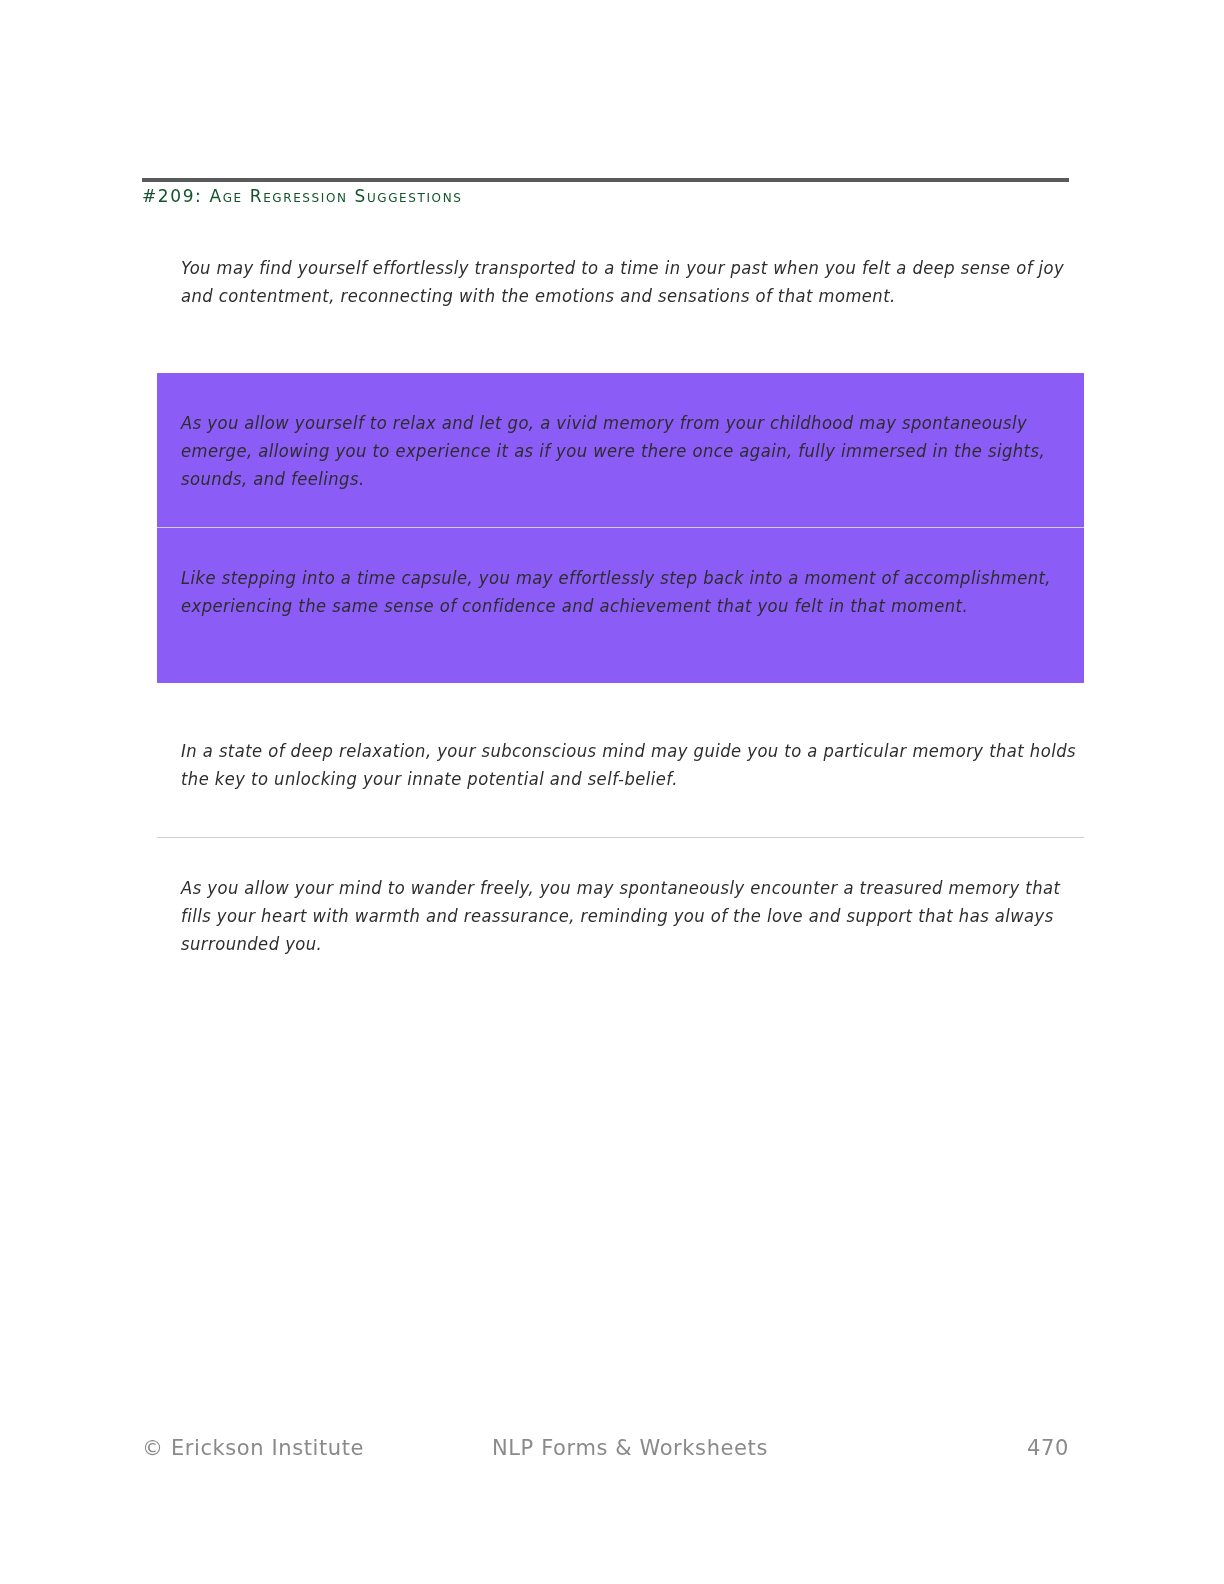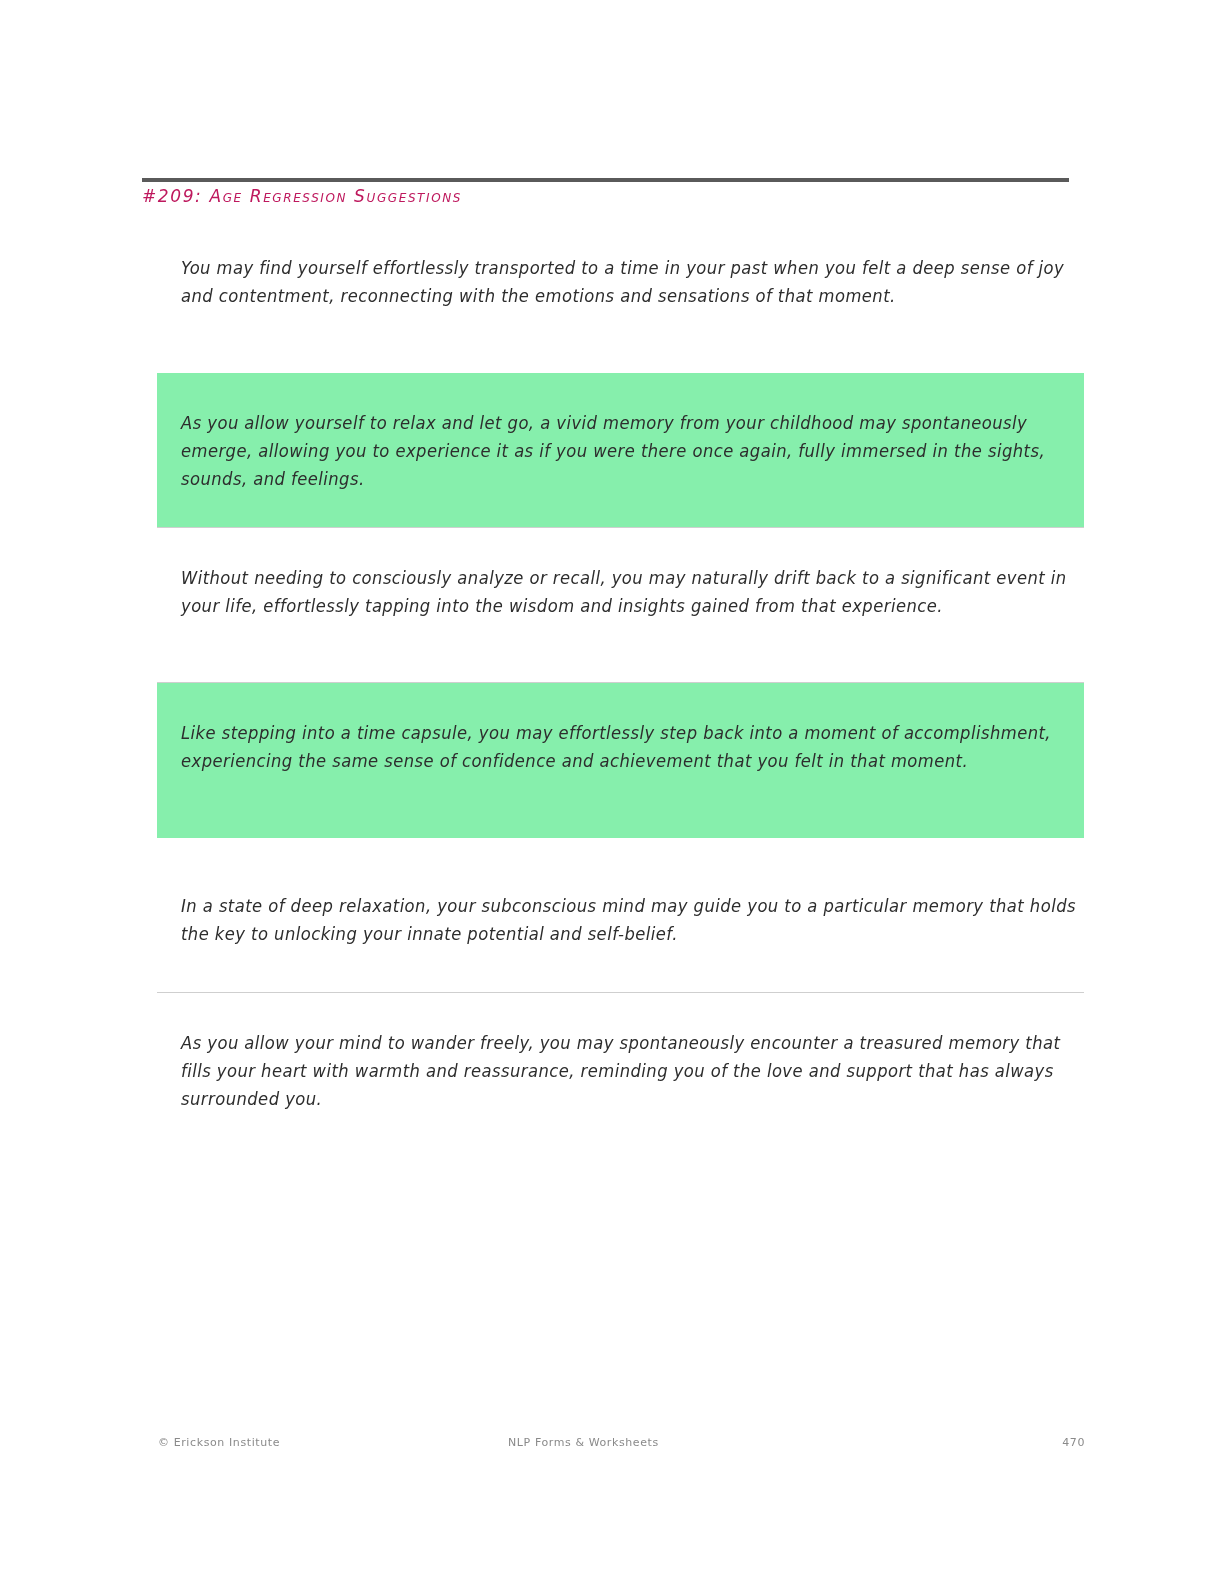--- a/index.html
+++ b/index.html
@@ -15,10 +15,9 @@
   }
   .title {
     position: absolute; left: 0; top: 186px;
-    font-size: 17px; letter-spacing: 1.6px; color: #be185d;
+    font-size: 17px; letter-spacing: 1.6px; color: #14532d;
     font-variant: small-caps; white-space: nowrap;
     font-family: "DejaVu Sans", sans-serif;
-    font-style: italic;
   }
   .items { position: absolute; left: 15px; top: 218px; width: 927px; }
   .item {

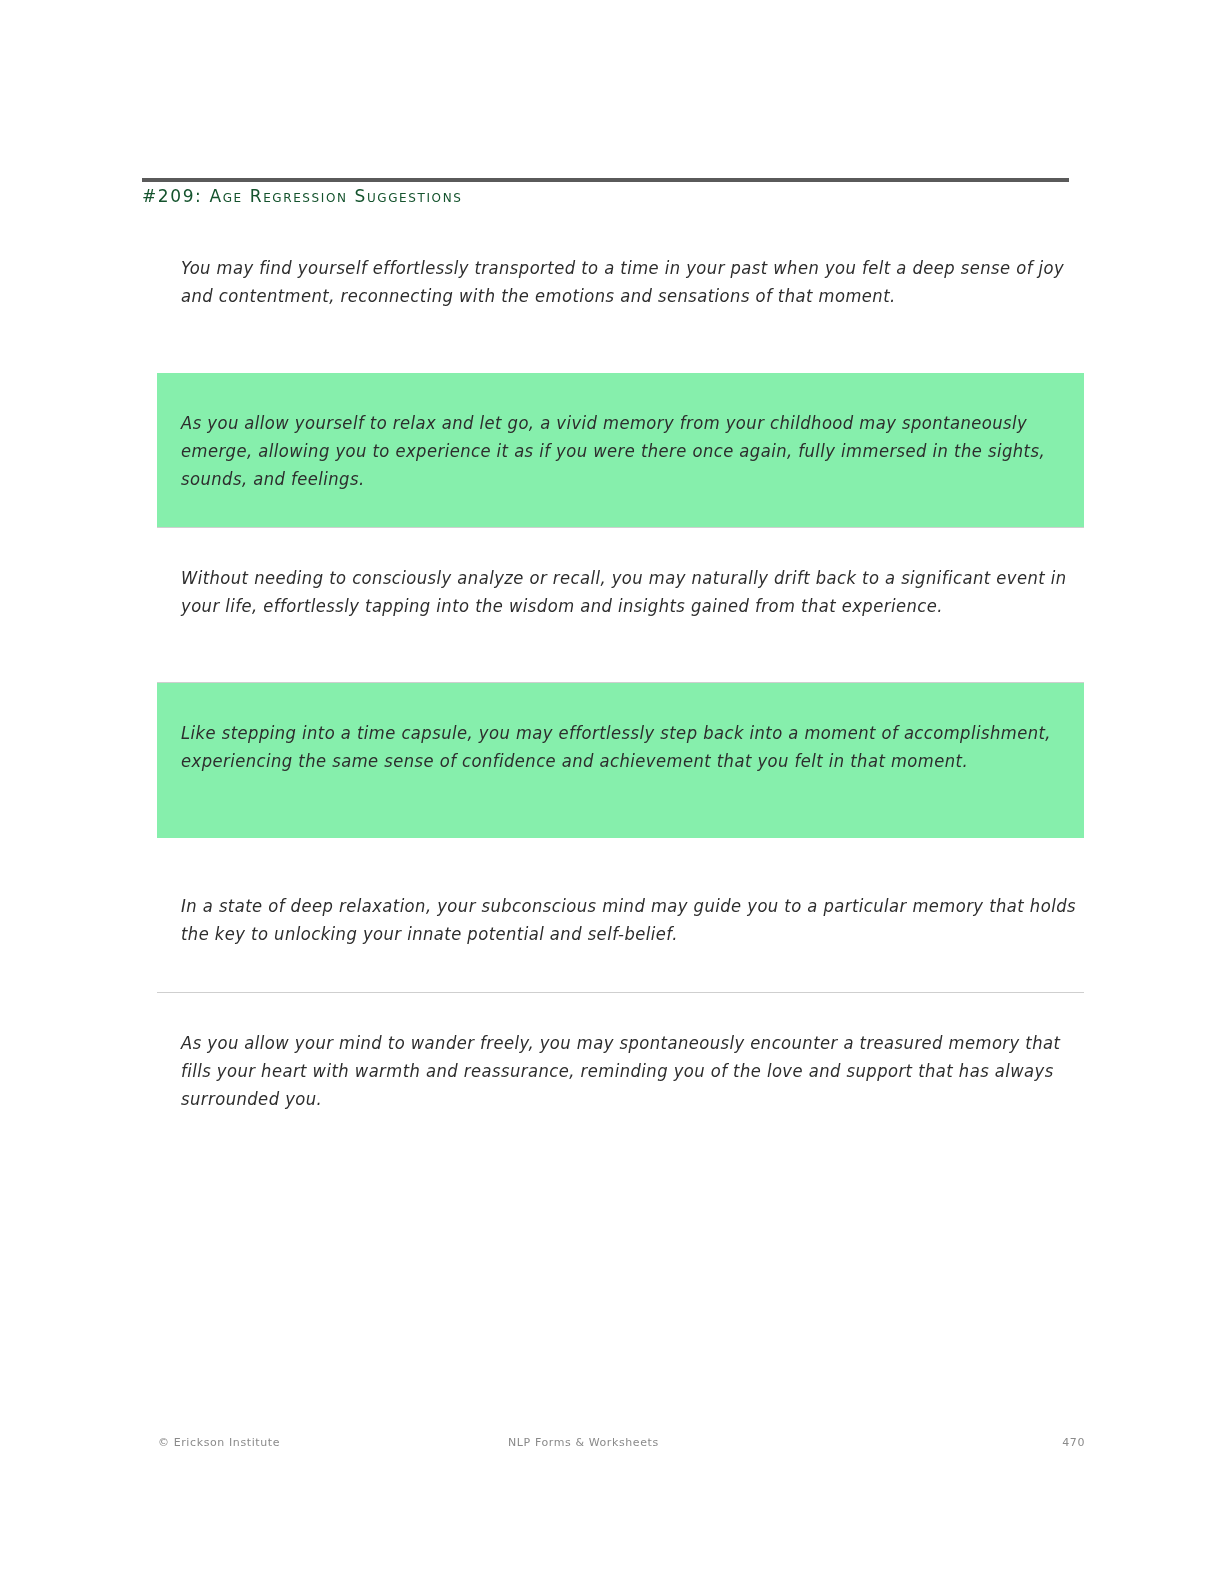--- a/index.html
+++ b/index.html
@@ -25,7 +25,7 @@
     padding: 36px 20px 0 24px;
     display: block;
   }
-  .item.alt { background: #86efac; }
+  .item.alt { background: #8b5cf6; }
   .item.border-bottom { border-bottom: 1px solid #cfcfcf; }
   .item p {
     margin: 0; font-style: italic; font-size: 18.2px; line-height: 28px;

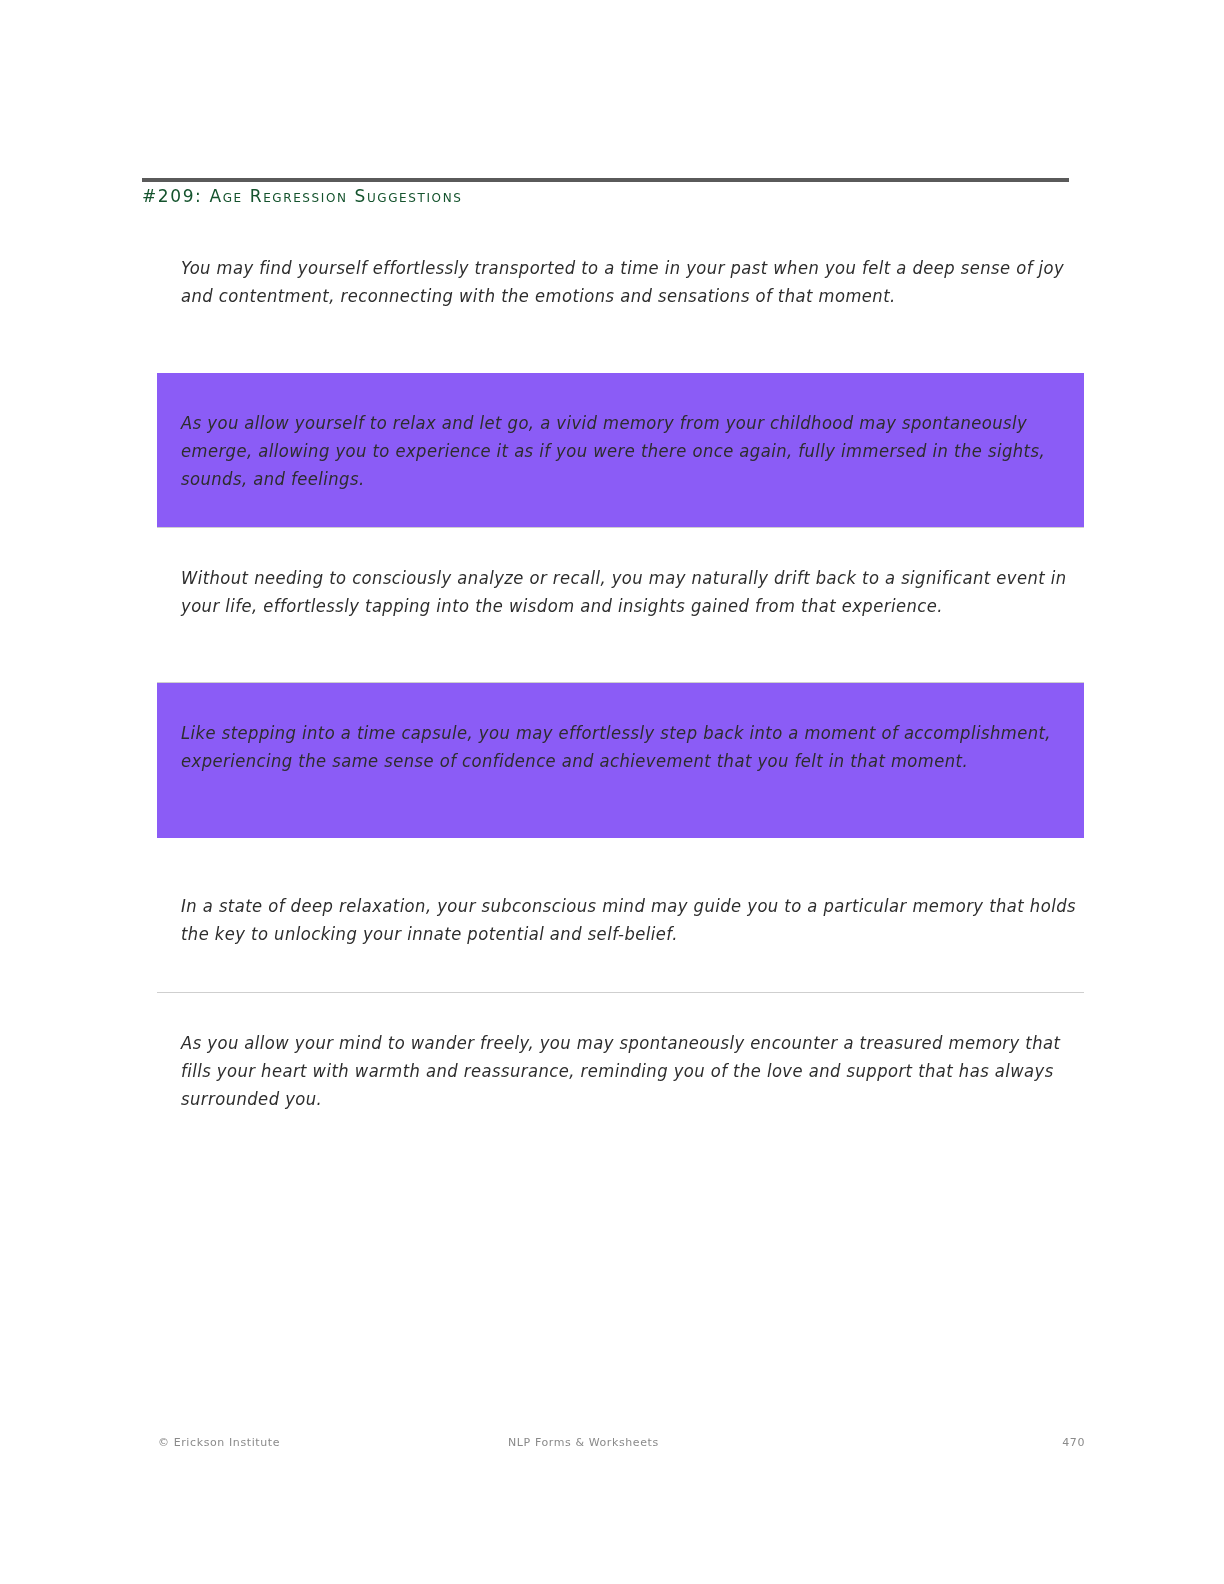--- a/index.html
+++ b/index.html
@@ -57,9 +57,6 @@
     <div class="item alt border-bottom">
       <p>As you allow yourself to relax and let go, a vivid memory from your childhood may spontaneously emerge, allowing you to experience it as if you were there once again, fully immersed in the sights, sounds, and feelings.</p>
     </div>
-    <div class="item border-bottom">
-      <p>Without needing to consciously analyze or recall, you may naturally drift back to a significant event in your life, effortlessly tapping into the wisdom and insights gained from that experience.</p>
-    </div>
     <div class="item alt" style="padding-top:36px;">
       <p>Like stepping into a time capsule, you may effortlessly step back into a moment of accomplishment, experiencing the same sense of confidence and achievement that you felt in that moment.</p>
     </div>

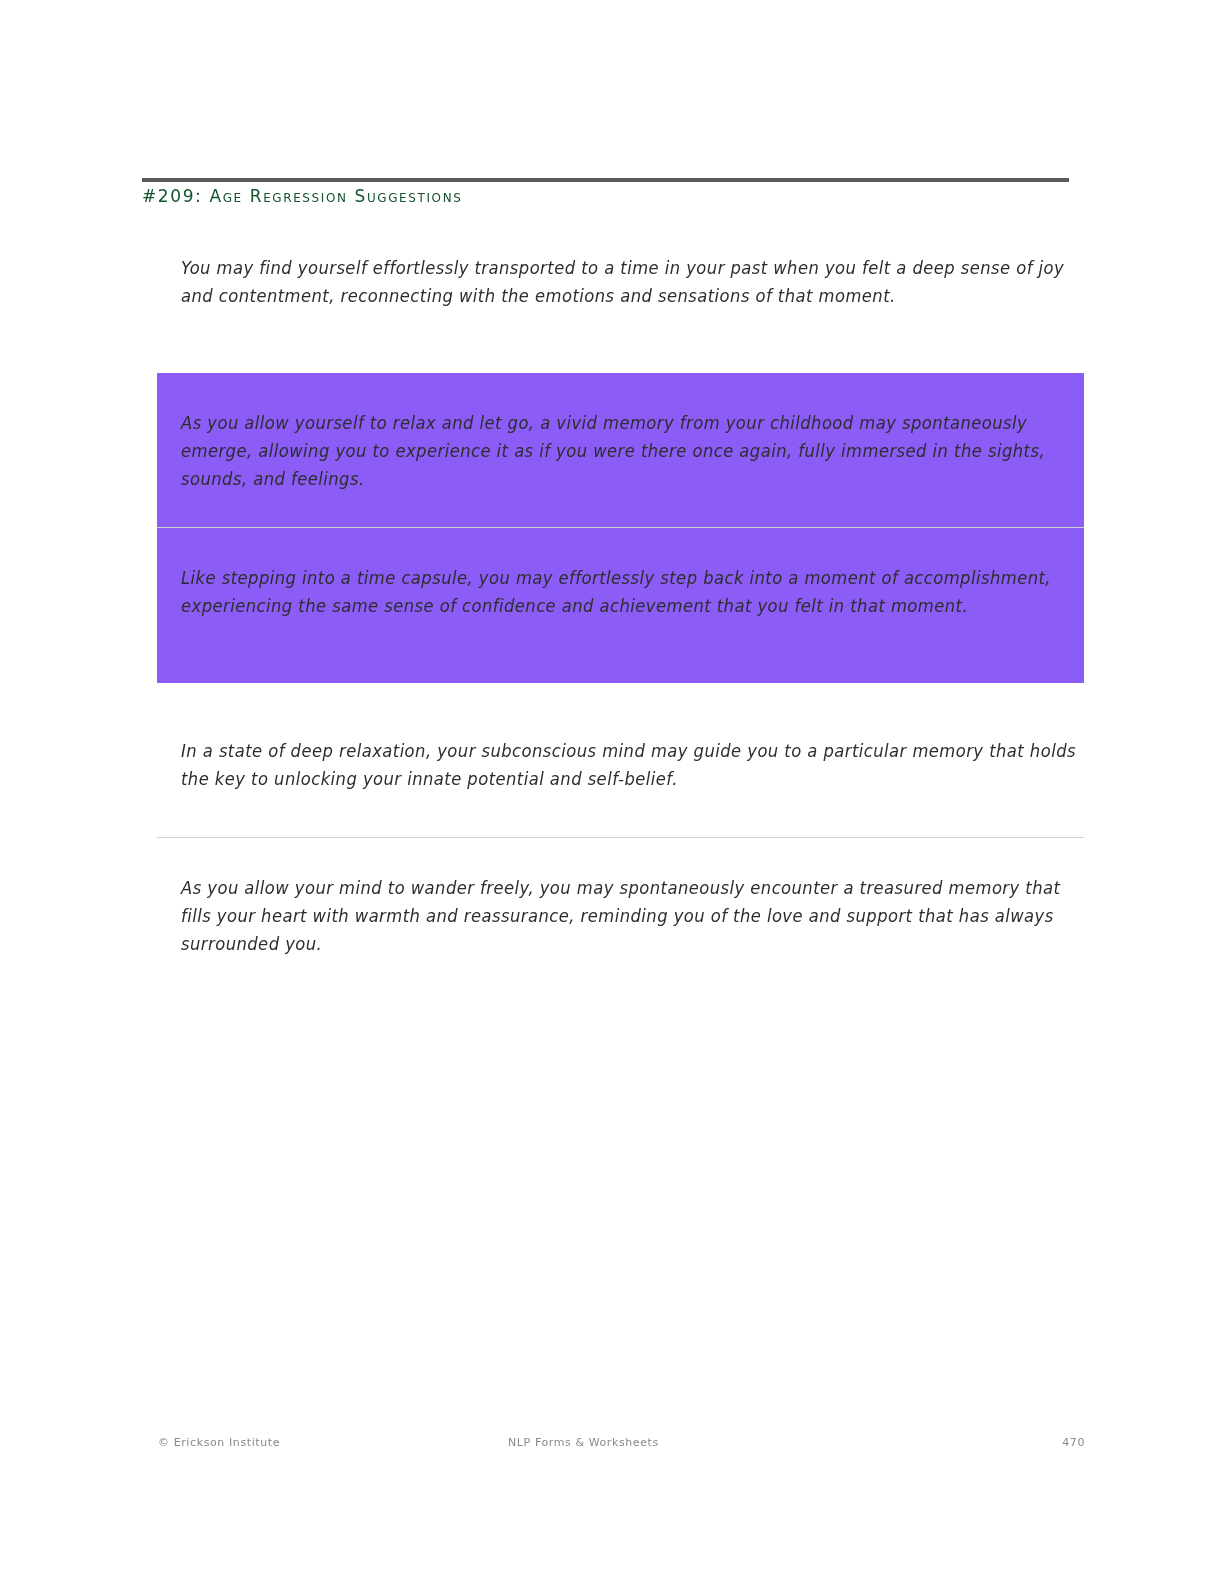--- a/index.html
+++ b/index.html
@@ -35,8 +35,8 @@
     transform: scaleX(0.9); transform-origin: left top; width: 1000px;
   }
   .footer {
-    position: absolute; left: 16px; top: 1436px; width: 927px; height: 24px;
-    font-size: 11px; color: #8a8a8a; letter-spacing: 0.6px;
+    position: absolute; left: 0; top: 1436px; width: 927px; height: 24px;
+    font-size: 21px; color: #8a8a8a; letter-spacing: 0.6px;
     font-family: "DejaVu Sans", sans-serif;
   }
   .footer .left { position: absolute; left: 0; top: 0; }

